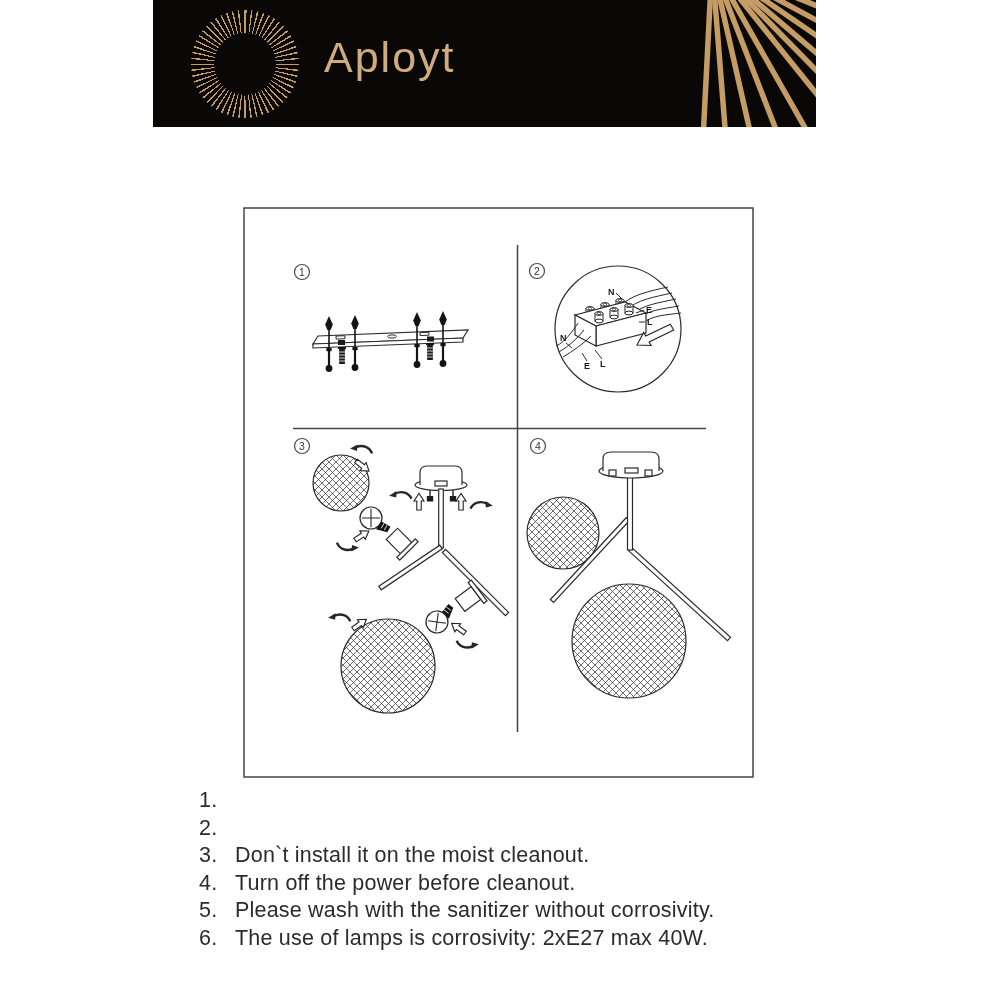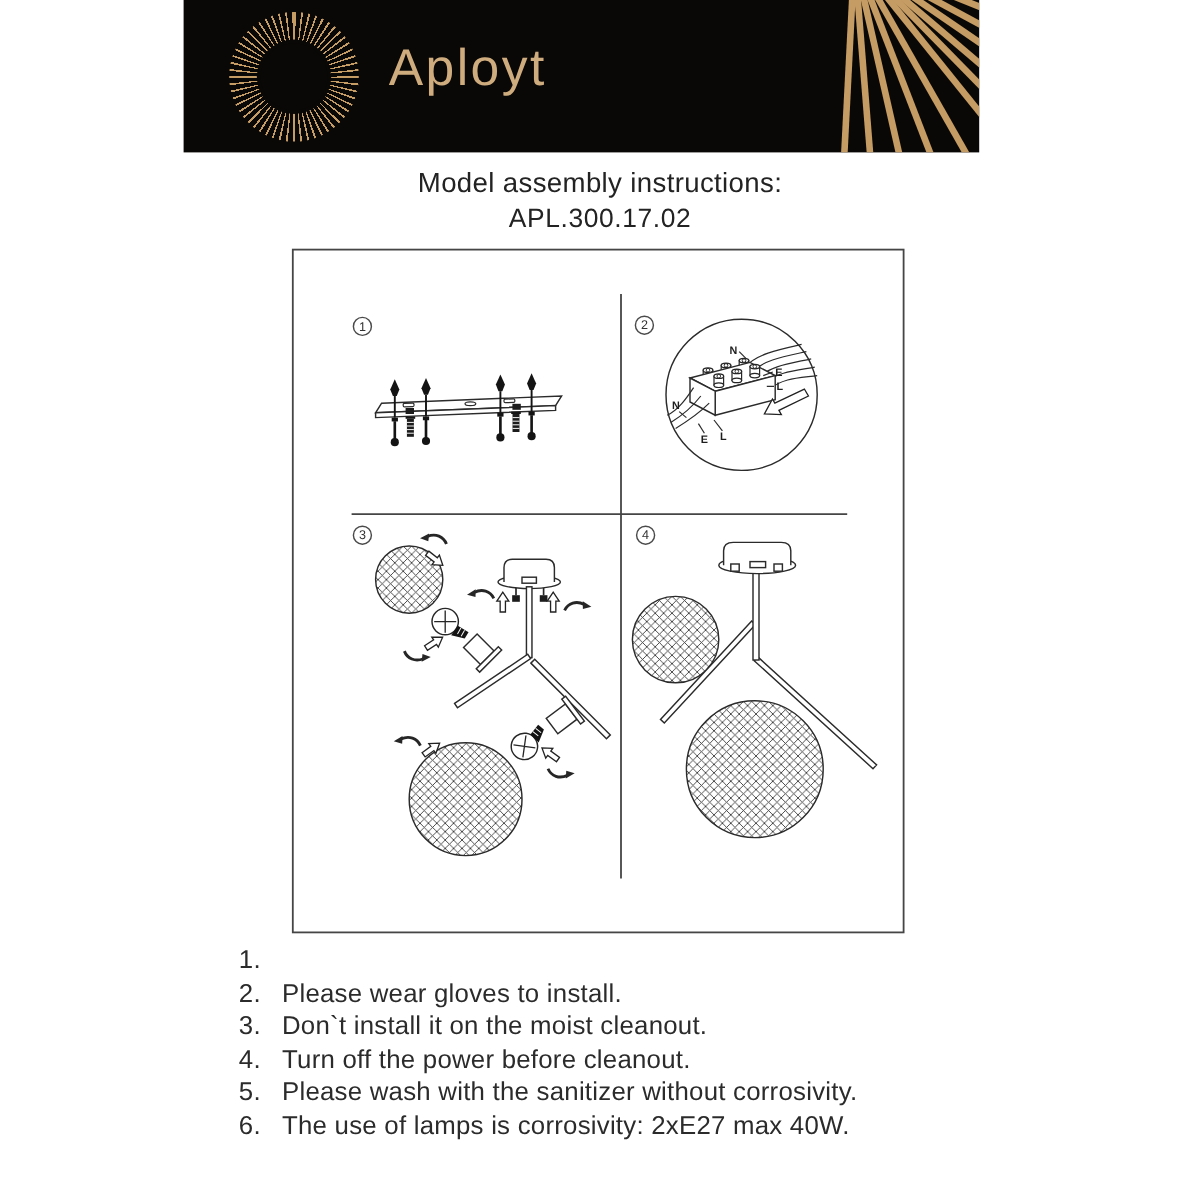--- a/index.html
+++ b/index.html
@@ -71,10 +71,6 @@
     </svg>
   </div>
 
-  <div class="title-block">
-    <div class="title1">Model assembly instructions:</div>
-    <div class="title2">APL.300.17.02</div>
-  </div>
 
   <svg class="diagram" width="1000" height="1000" viewBox="0 0 1000 1000">
     <defs>

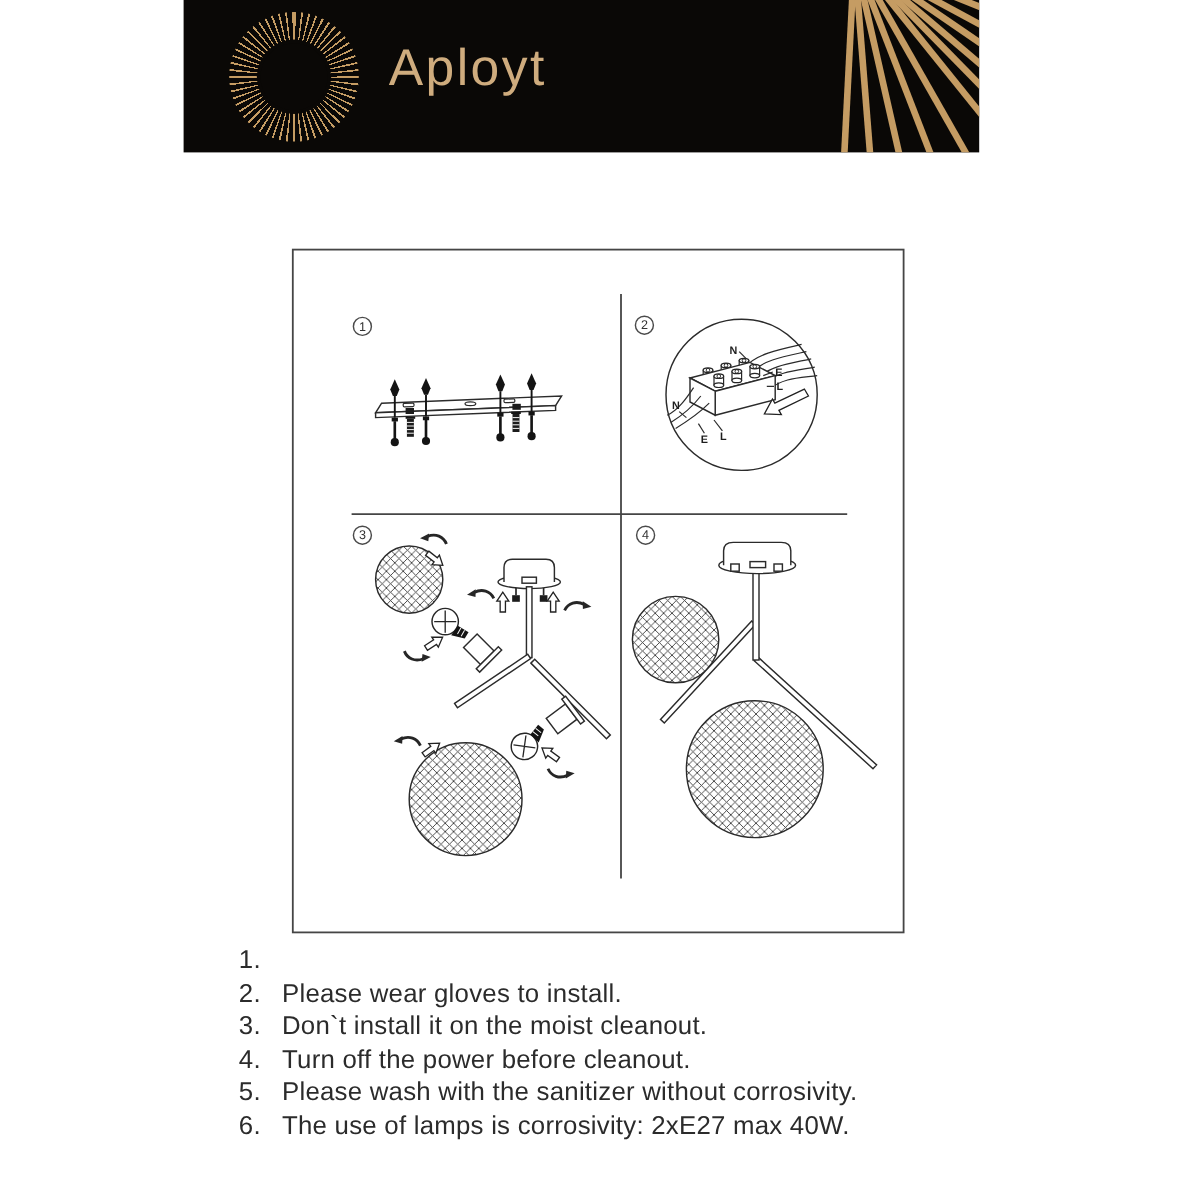--- a/index.html
+++ b/index.html
@@ -269,7 +269,6 @@
     </div>
     <div class="instr-row">
       <span class="inum">2.</span>
-      <span class="itext">Please wear gloves to install.</span>
     </div>
     <div class="instr-row">
       <span class="inum">3.</span>

